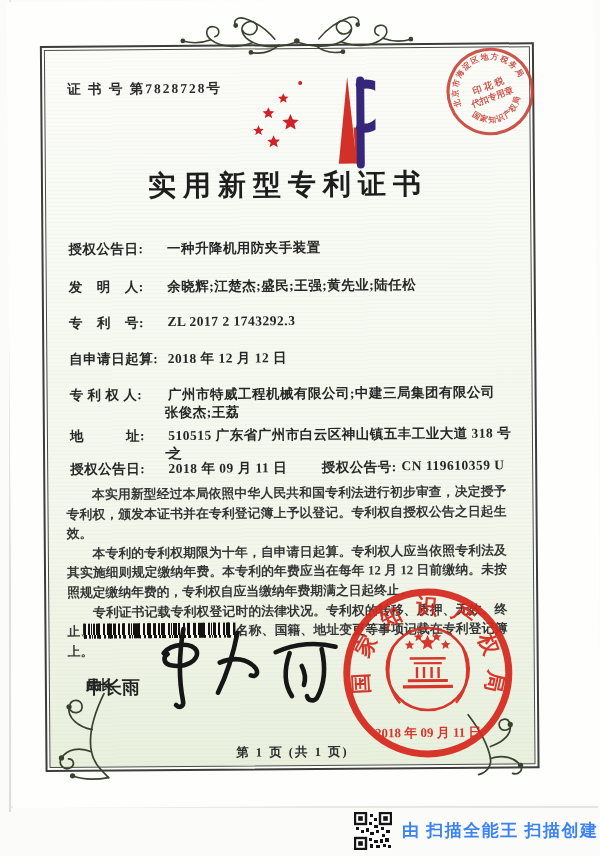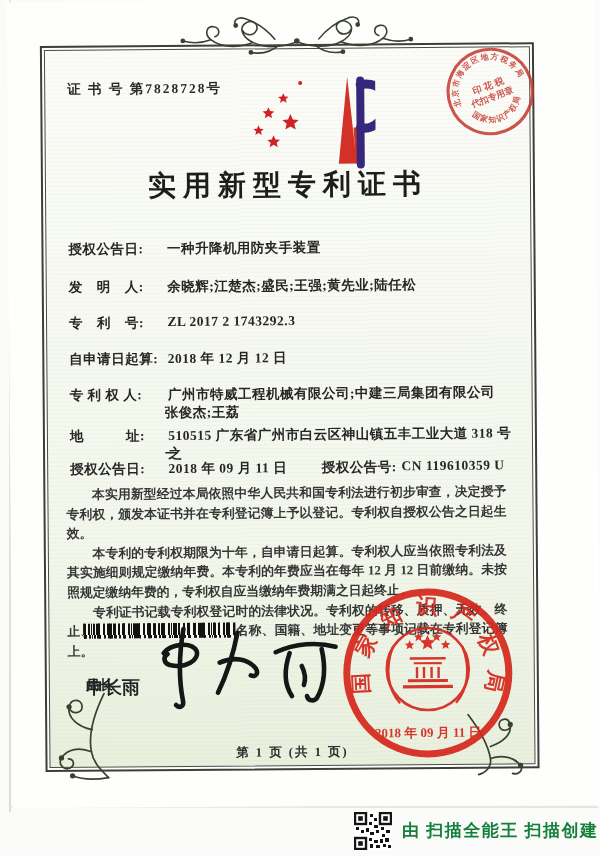--- a/index.html
+++ b/index.html
@@ -78,7 +78,7 @@
   .credit{position:absolute;left:354px;top:810px;height:42px;}
   .credit-qr{position:absolute;left:0;top:2px;width:38px;height:38px;}
   .credit-text{position:absolute;left:48px;top:9px;font-size:17px;font-weight:700;
-    letter-spacing:1.5px;color:#15803d;white-space:nowrap;
+    letter-spacing:1.5px;color:#3b82f6;white-space:nowrap;
     font-family:"Liberation Serif","DejaVu Serif",serif;}
 </style>
 </head>

